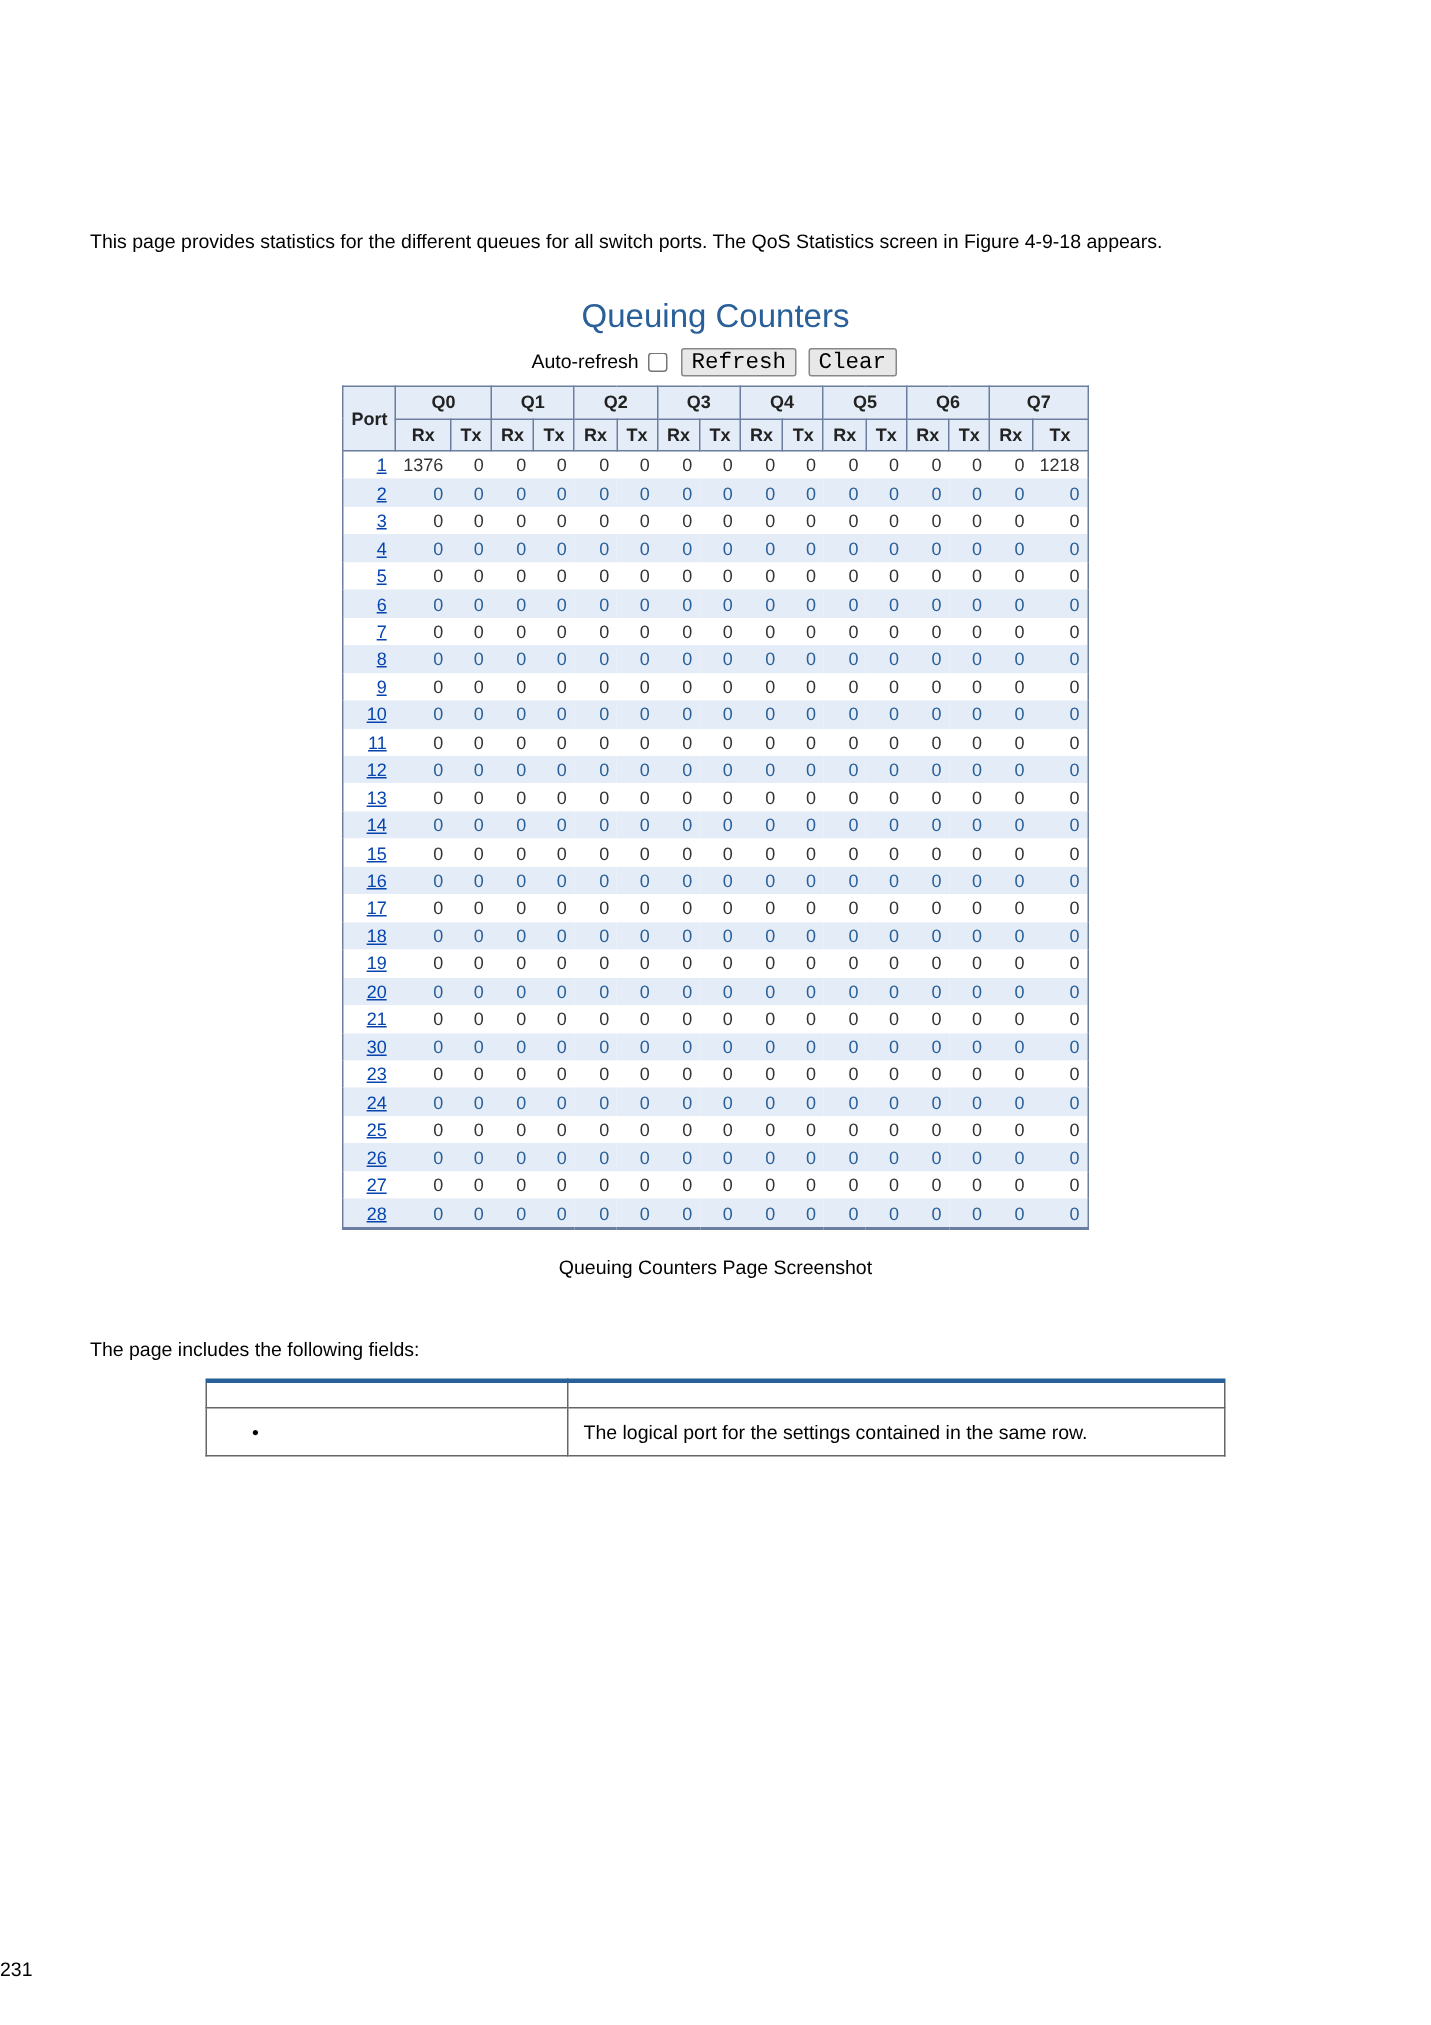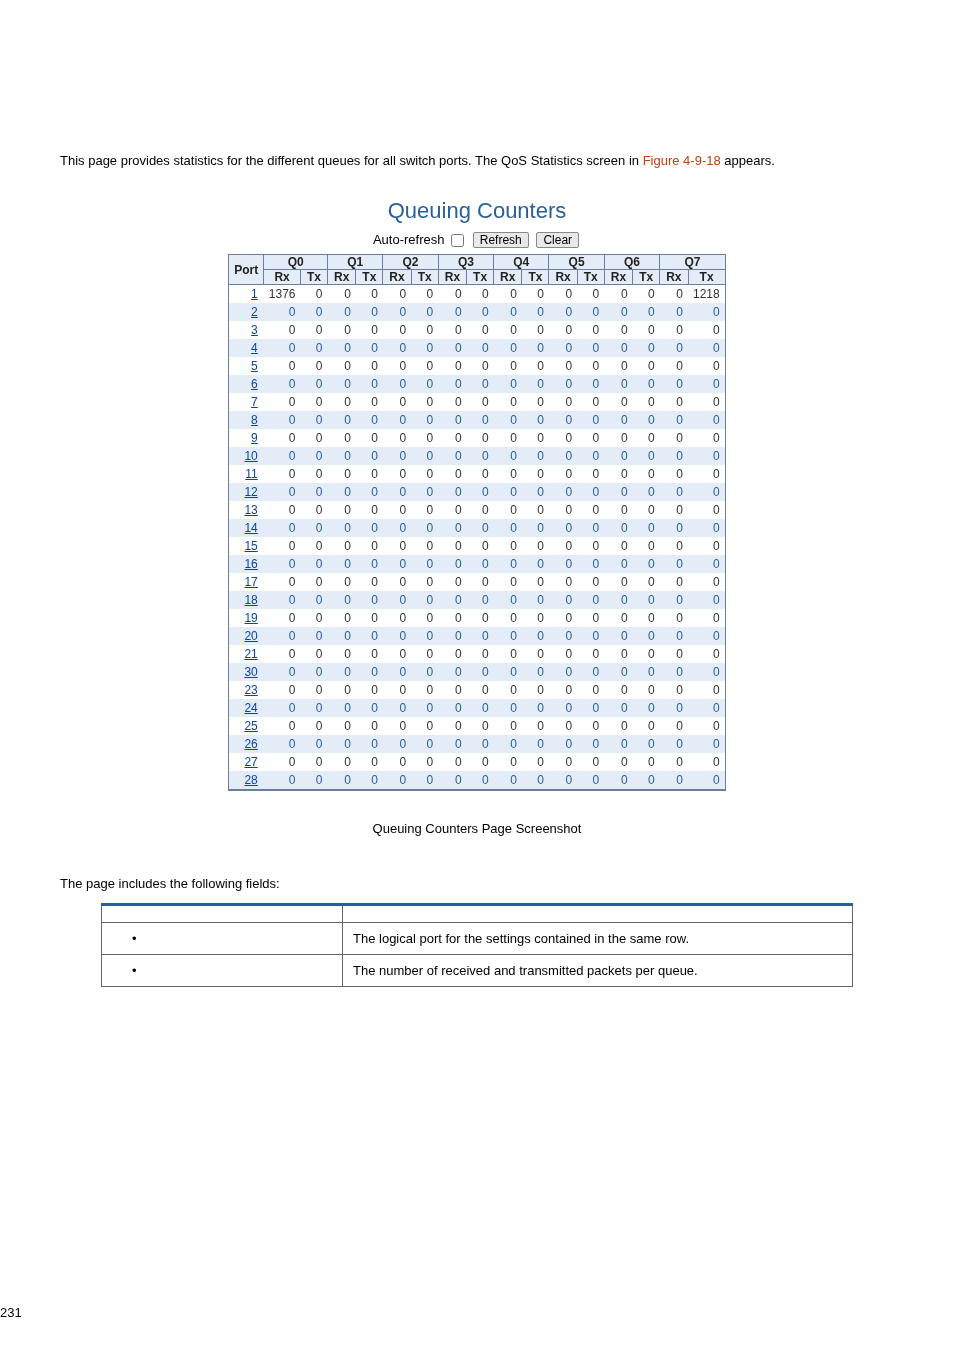--- a/index.html
+++ b/index.html
@@ -5,7 +5,7 @@
   html,body{margin:0;padding:0;font-family:Arial,Helvetica,sans-serif;font-size:13px;color:#000;background:#fff}
   .page{width:954px;min-height:1350px;margin:0 auto;position:relative;padding:140px 60px 0 60px;box-sizing:border-box}
   .intro{font-size:13px;margin-bottom:30px}
-  .intro a{color:#c2410c;text-decoration:none}
+  .intro a{color:#000000;text-decoration:none}
   .qc-title{font-family:Arial,Helvetica,sans-serif;font-size:22px;font-weight:normal;color:#2a6099;text-align:center;margin:0 0 8px 0}
   .toolbar{text-align:center;margin-bottom:6px;font-size:13px}
   .toolbar input[type=checkbox]{vertical-align:middle;margin:0 3px}

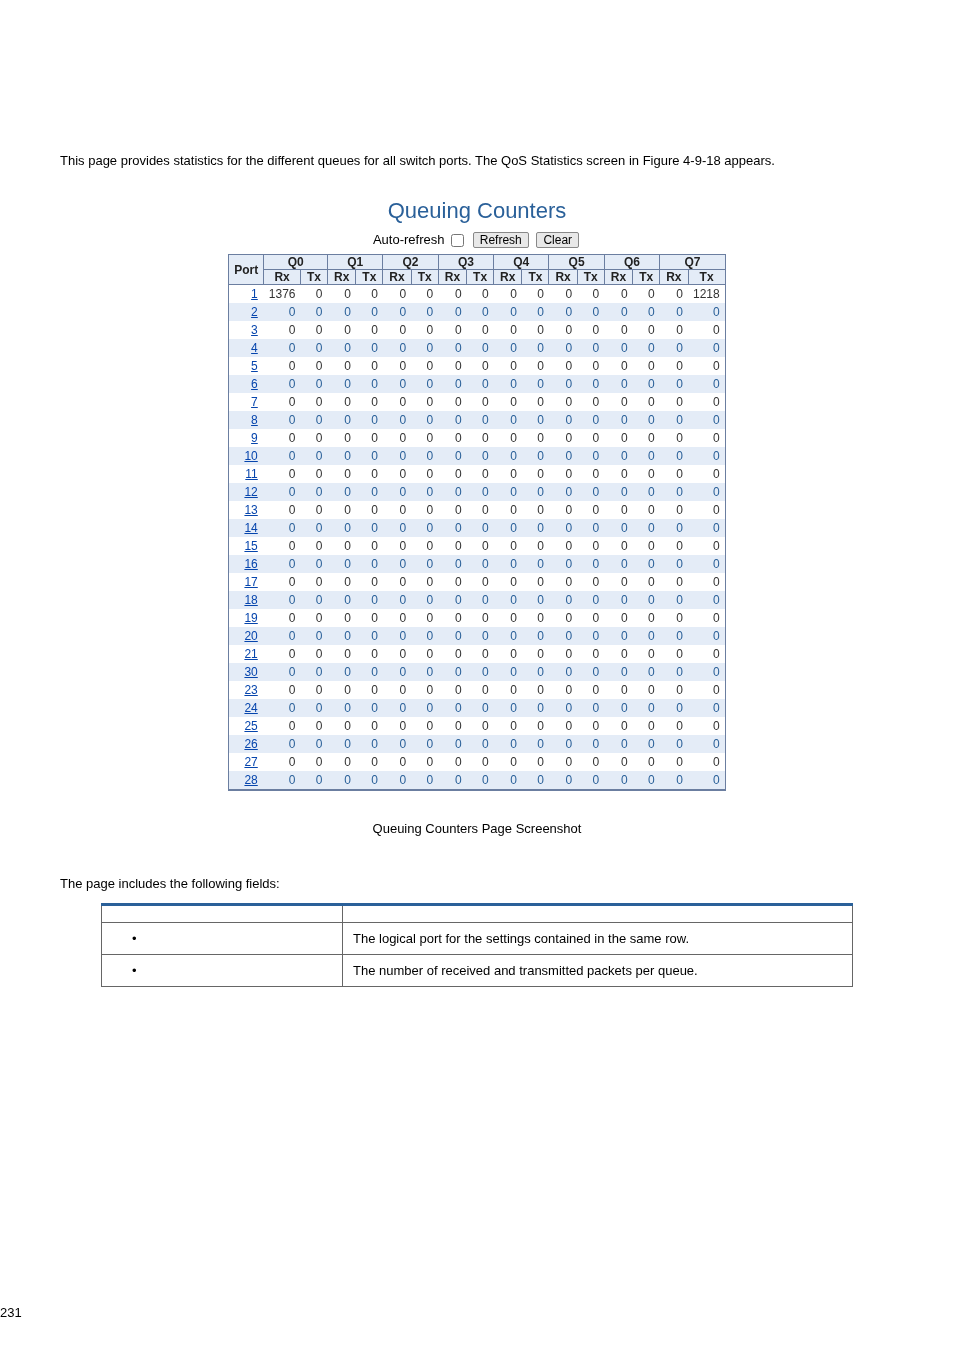--- a/index.html
+++ b/index.html
@@ -9,7 +9,7 @@
   .qc-title{font-family:Arial,Helvetica,sans-serif;font-size:22px;font-weight:normal;color:#2a6099;text-align:center;margin:0 0 8px 0}
   .toolbar{text-align:center;margin-bottom:6px;font-size:13px}
   .toolbar input[type=checkbox]{vertical-align:middle;margin:0 3px}
-  .toolbar button{font-family:Liberation Sans, sans-serif;font-size:12px;padding:0 6px;margin:0 2px;border:1px solid #888;background:#e8e8e8;border-radius:2px}
+  .toolbar button{font-family:Liberation Mono, monospace;font-size:15px;padding:0 6px;margin:0 2px;border:1px solid #888;background:#e8e8e8;border-radius:2px}
   .qc-wrap{display:flex;justify-content:center;margin-bottom:30px}
   table.qc{border-collapse:collapse;font-size:12px;color:#333;border:1px solid #6b7ea0;border-bottom: 2px solid #6b7ea0;}
   table.qc th{background:#e4ecf7;border:1px solid #6b7ea0;font-weight:bold;color:#222;padding:0 6px;text-align:center;font-size:12px}

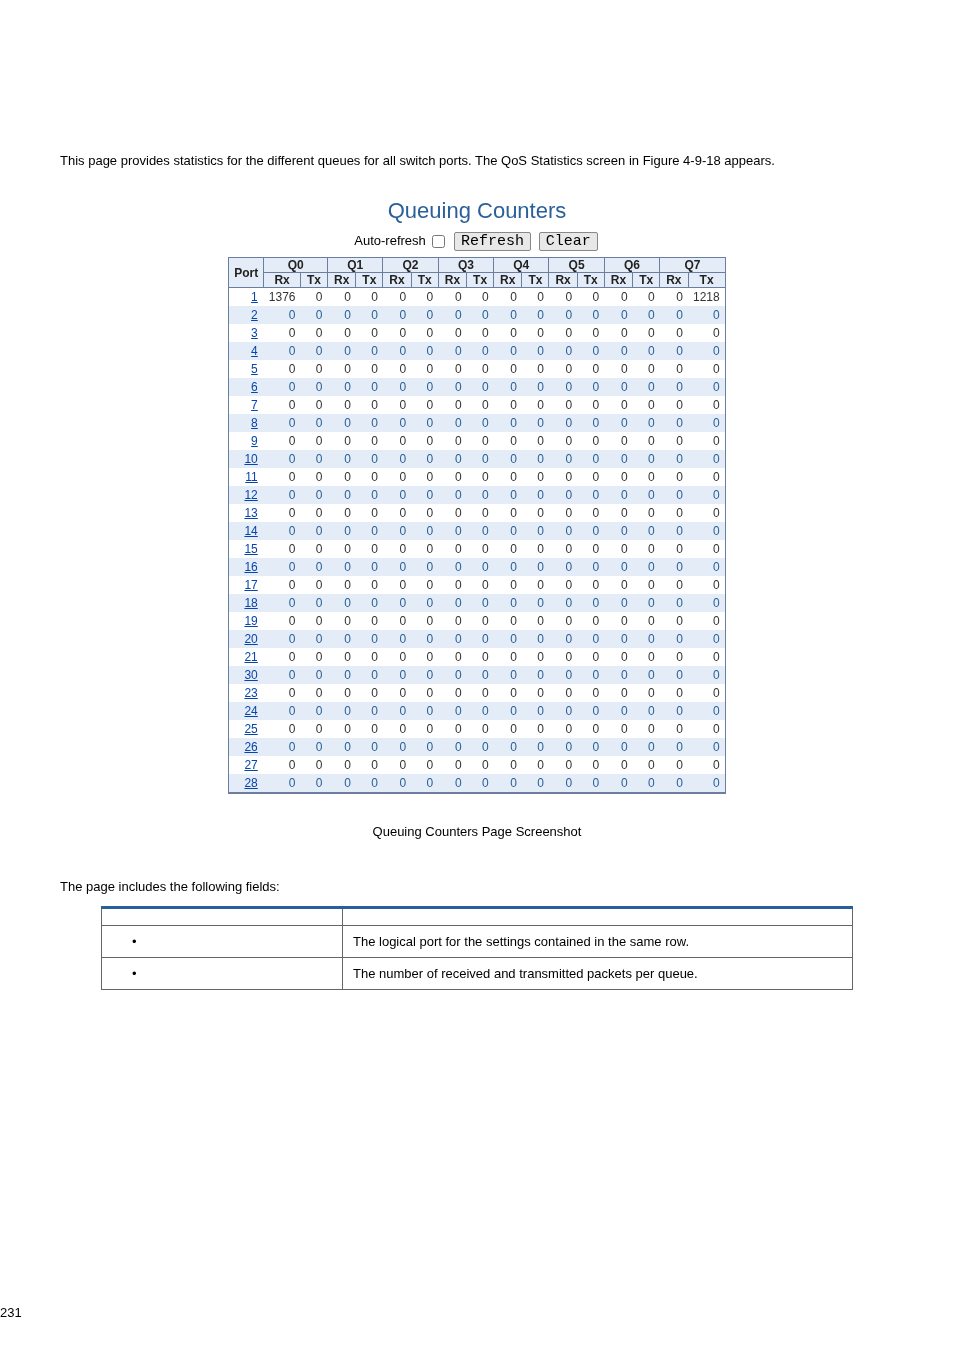--- a/index.html
+++ b/index.html
@@ -13,7 +13,7 @@
   .qc-wrap{display:flex;justify-content:center;margin-bottom:30px}
   table.qc{border-collapse:collapse;font-size:12px;color:#333;border:1px solid #6b7ea0;border-bottom: 2px solid #6b7ea0;}
   table.qc th{background:#e4ecf7;border:1px solid #6b7ea0;font-weight:bold;color:#222;padding:0 6px;text-align:center;font-size:12px}
-  table.qc th.port{padding:0 5px}
+  table.qc th.port{padding:14px 5px}
   table.qc td{padding:1px 5px;text-align:right;border:none;font-size:12px;line-height:16px}
   table.qc td.port{text-align:right;padding-right:6px}
   table.qc td.port a{color:#0645AD;text-decoration:underline}

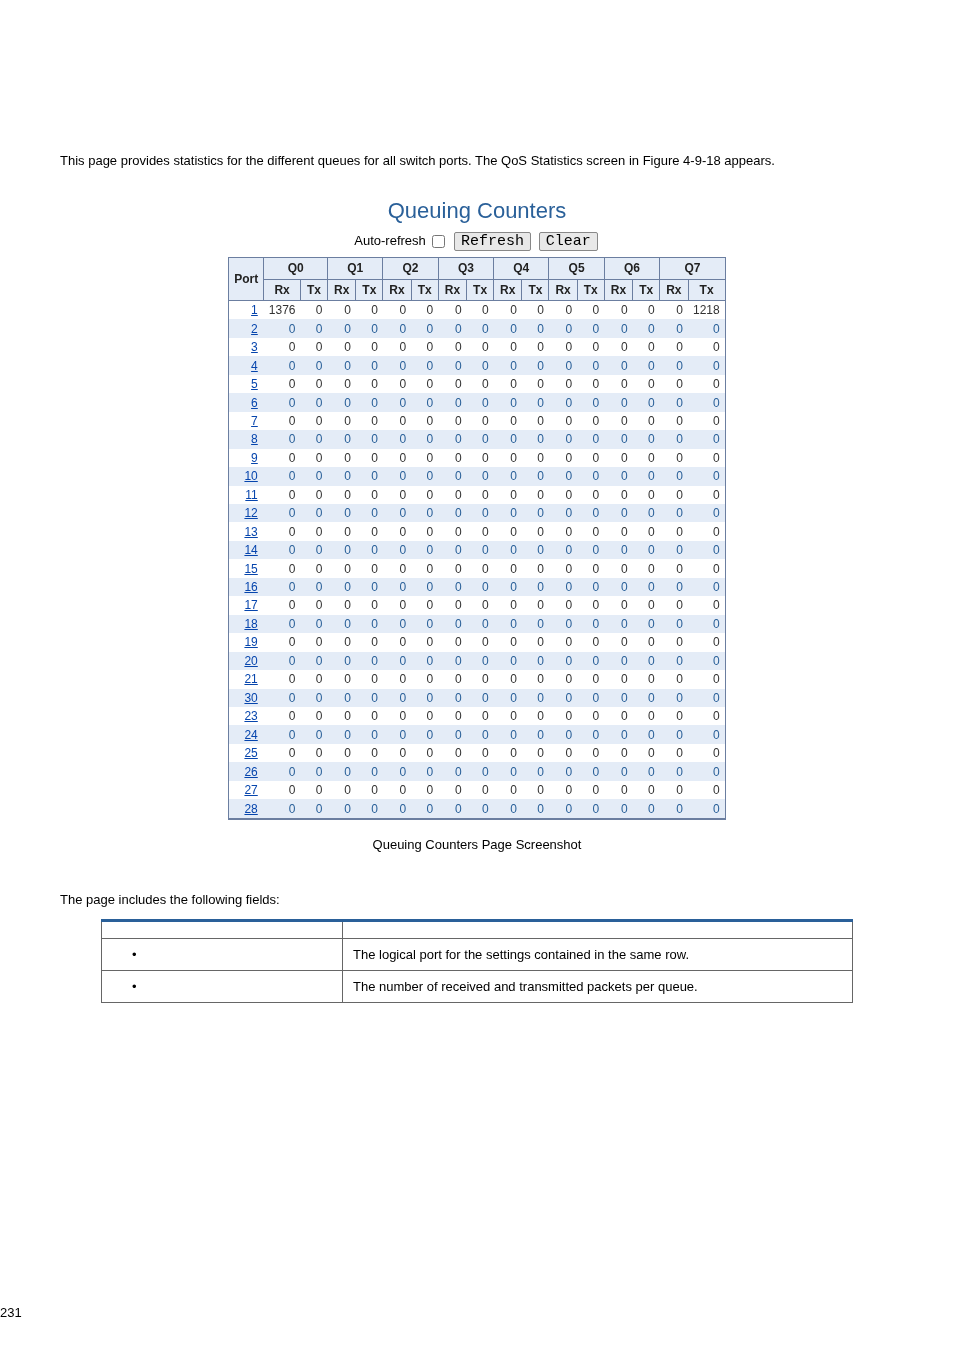--- a/index.html
+++ b/index.html
@@ -21,7 +21,7 @@
   table.qc tbody tr.odd td{background:#fff;color:#333}
   .caption{text-align:center;font-size:13px;margin:18px 0 40px 0}
   .fields-intro{font-size:13px;margin-bottom:12px}
-  table.fields{border-collapse:collapse;width:752px;margin:0 auto}
+  table.fields{border-collapse:collapse;width:680px;margin:0 auto}
   table.fields th,table.fields td{border:1px solid #666;font-size:13px;padding:8px 10px;text-align:left;vertical-align:middle}
   table.fields thead tr{border-top:3px solid #2a6099}
   table.fields td.obj{width:200px;padding-left:30px}

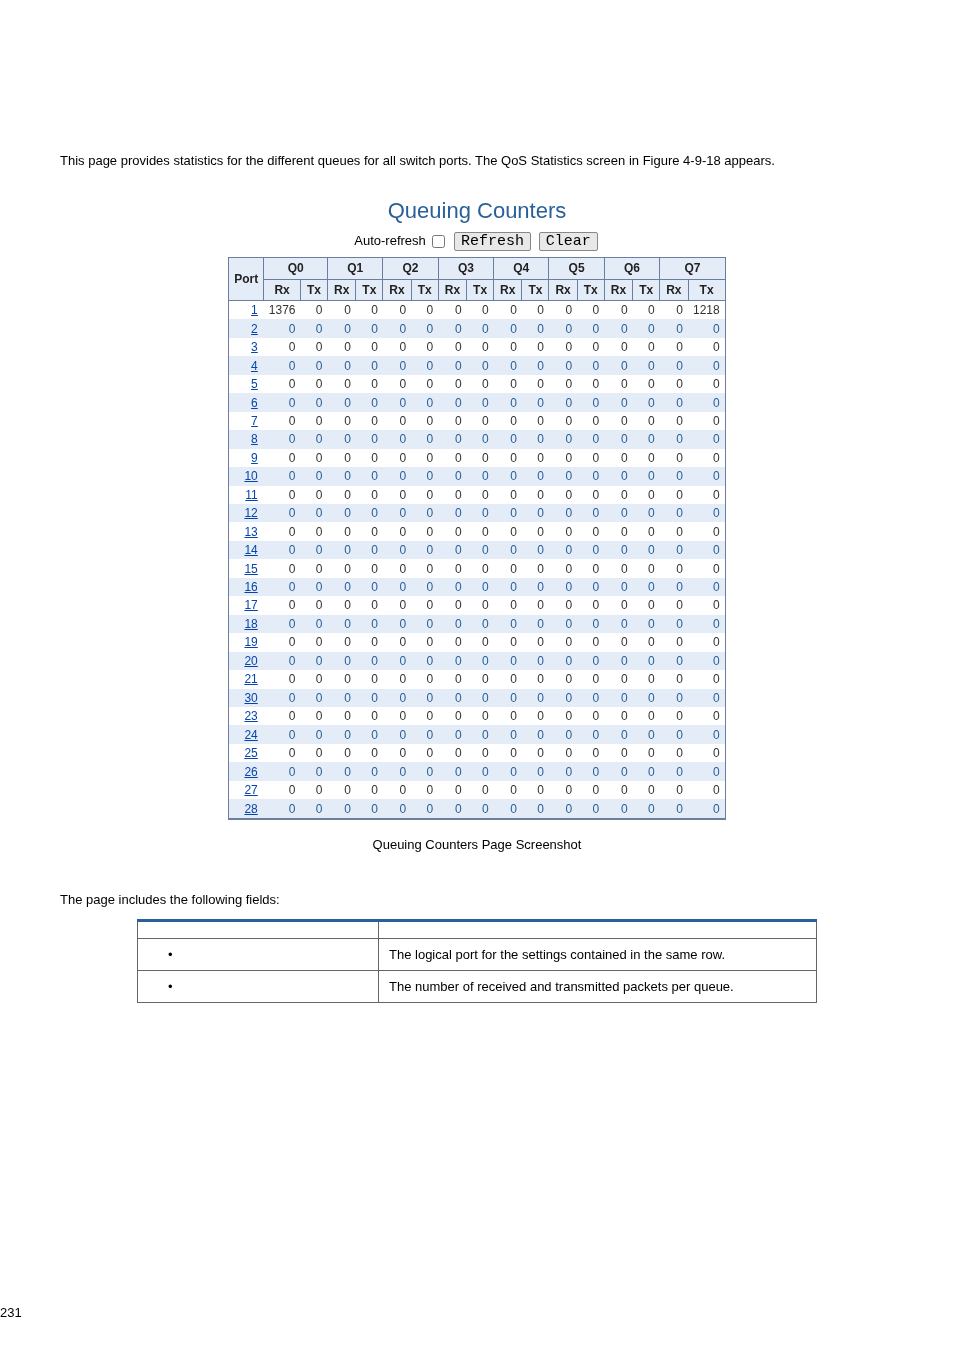--- a/index.html
+++ b/index.html
@@ -632,10 +632,6 @@
           <td class="obj"></td>
           <td>The logical port for the settings contained in the same row.</td>
         </tr>
-        <tr>
-          <td class="obj"></td>
-          <td>The number of received and transmitted packets per queue.</td>
-        </tr>
       </tbody>
   </table>
 

